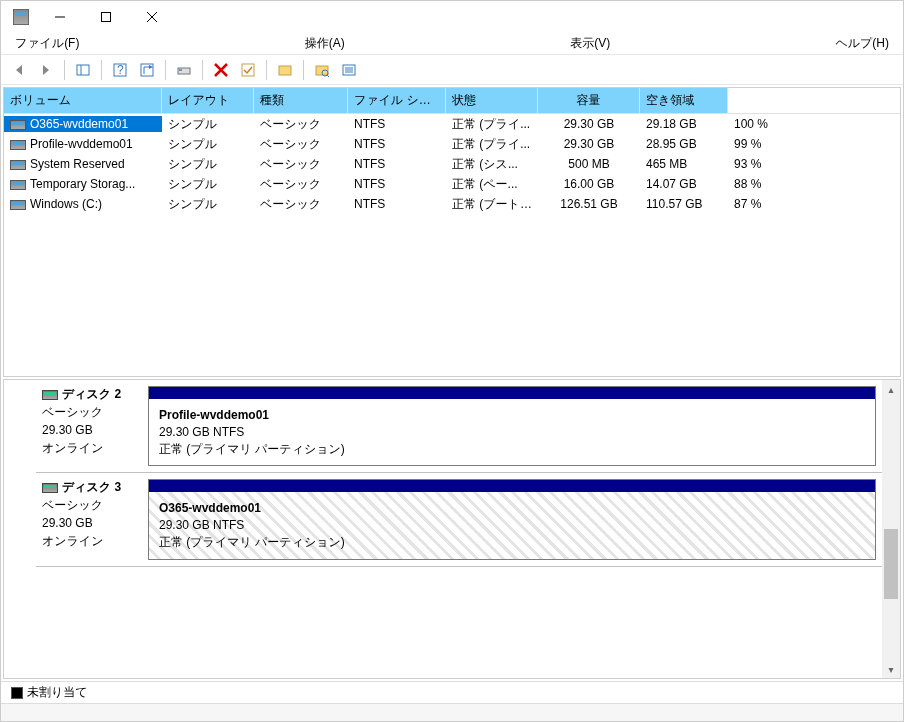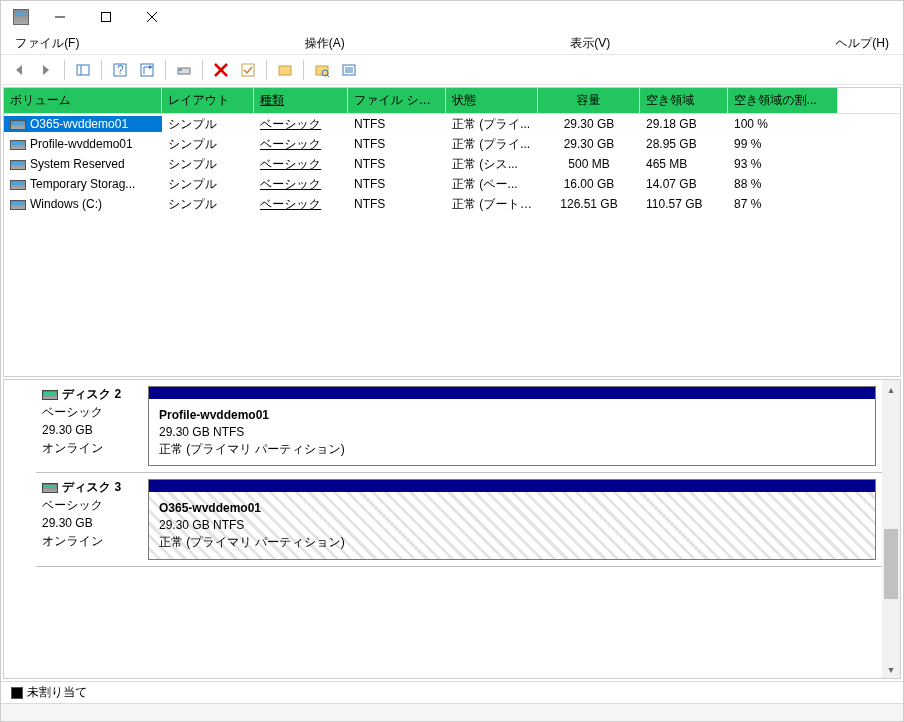--- a/index.html
+++ b/index.html
@@ -23,7 +23,7 @@
 
 .grid-wrap { height: 290px; overflow: auto; border: 1px solid #cfcfcf; margin: 2px; }
 .grid-header { display: flex; background: #fff; border-bottom: 1px solid #e0e0e0; position: sticky; top: 0; }
-.grid-header .cell { border-right: 1px solid #e0e0e0; padding: 4px 6px; font-size: 12px; background: #22c55e; overflow: hidden; white-space: nowrap; text-overflow: ellipsis; }
+.grid-header .cell { border-right: 1px solid #e0e0e0; padding: 4px 6px; font-size: 12px; background: #7dd3fc; overflow: hidden; white-space: nowrap; text-overflow: ellipsis; }
 .grid-row { display: flex; height: 20px; align-items: center; }
 .grid-row .cell { padding: 1px 6px; font-size: 12px; overflow: hidden; white-space: nowrap; text-overflow: ellipsis; }
 .grid-row.selected { background: #fff; }

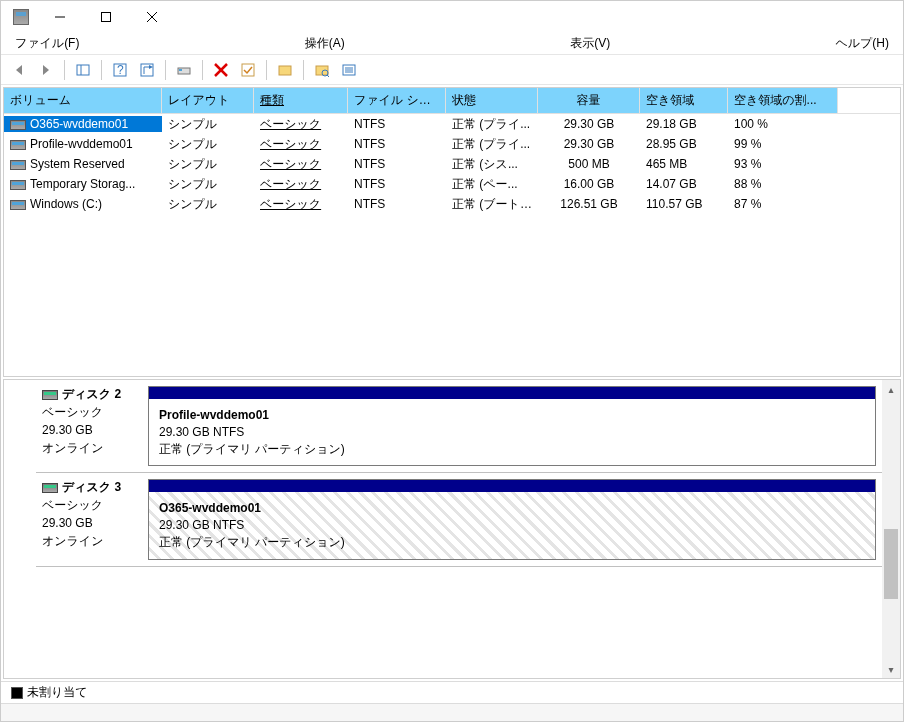--- a/index.html
+++ b/index.html
@@ -31,7 +31,7 @@
 .vol-icon { display:inline-block; width:16px; height:10px; margin-right:4px; background: linear-gradient(#888,#aaa); border:1px solid #555; position:relative; vertical-align:middle; }
 .vol-icon::after { content:''; position:absolute; top:1px; left:1px; right:1px; height:3px; background:#4fa3d8; }
 
-.c0{width:158px;} .c1{width:92px;} .c2{width:94px;text-decoration:underline;} .c3{width:98px;} .c4{width:92px;} .c5{width:102px;text-align:center;} .c6{width:88px;} .c7{width:110px;}
+.c0{width:158px;} .c1{width:92px;} .c2{width:94px;} .c3{width:98px;} .c4{width:92px;} .c5{width:102px;text-align:center;} .c6{width:88px;} .c7{width:110px;}
 
 .disk-panel { flex:1; border: 1px solid #cfcfcf; margin: 0 2px 2px 2px; overflow-y: auto; position: relative; background:#fff; }
 .disk-row { display:flex; border-bottom: 1px solid #c0c0c0; padding: 6px; gap: 6px; margin-left: 32px; }

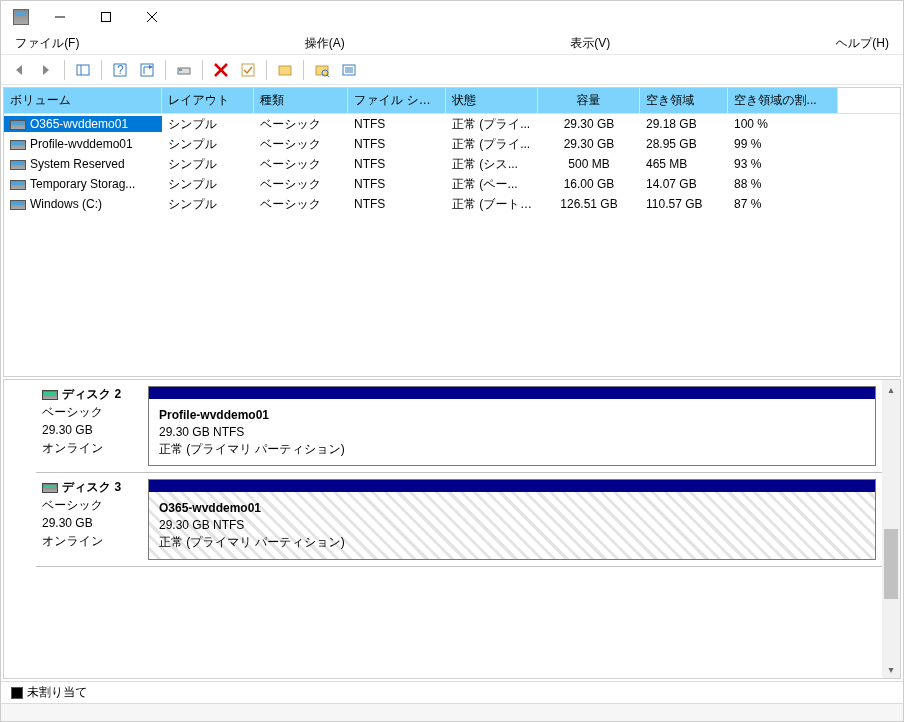--- a/index.html
+++ b/index.html
@@ -179,7 +179,6 @@
       <div class="cell c4">状態</div>
       <div class="cell c5">容量</div>
       <div class="cell c6">空き領域</div>
-      <div class="cell c7">空き領域の割...</div>
     </div>
     <div id="grid-body">
         <div class="grid-row selected">

